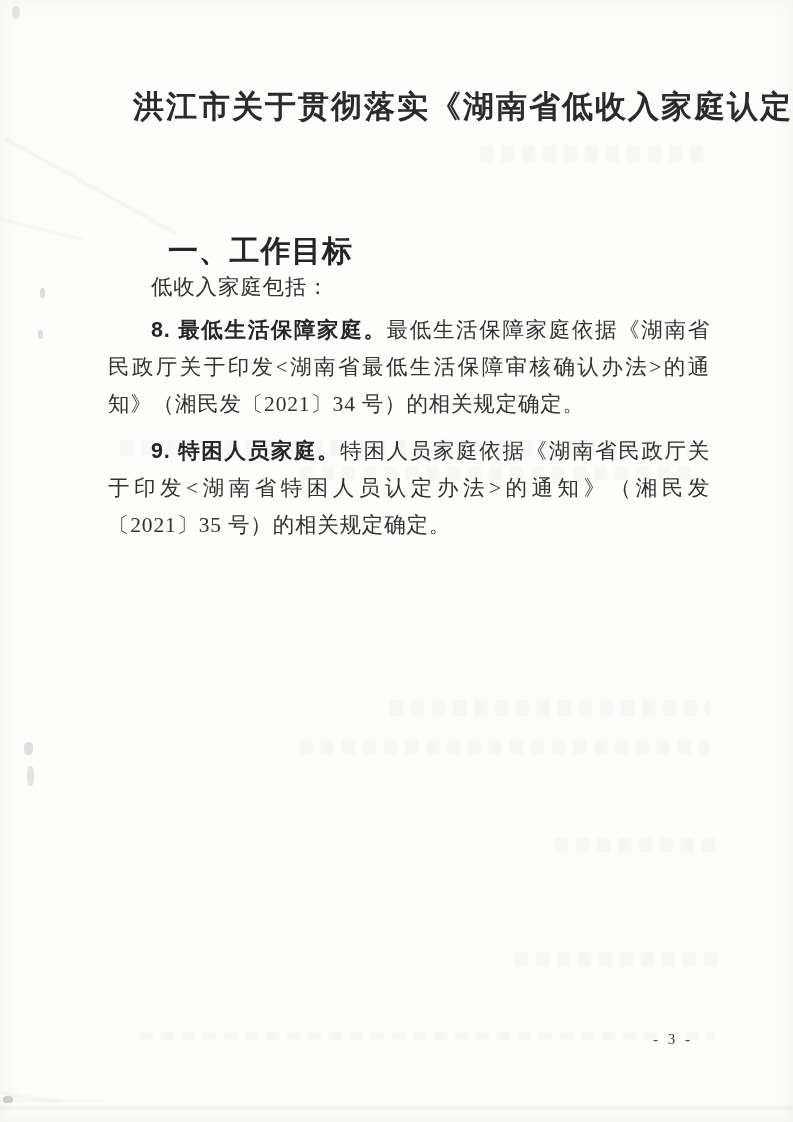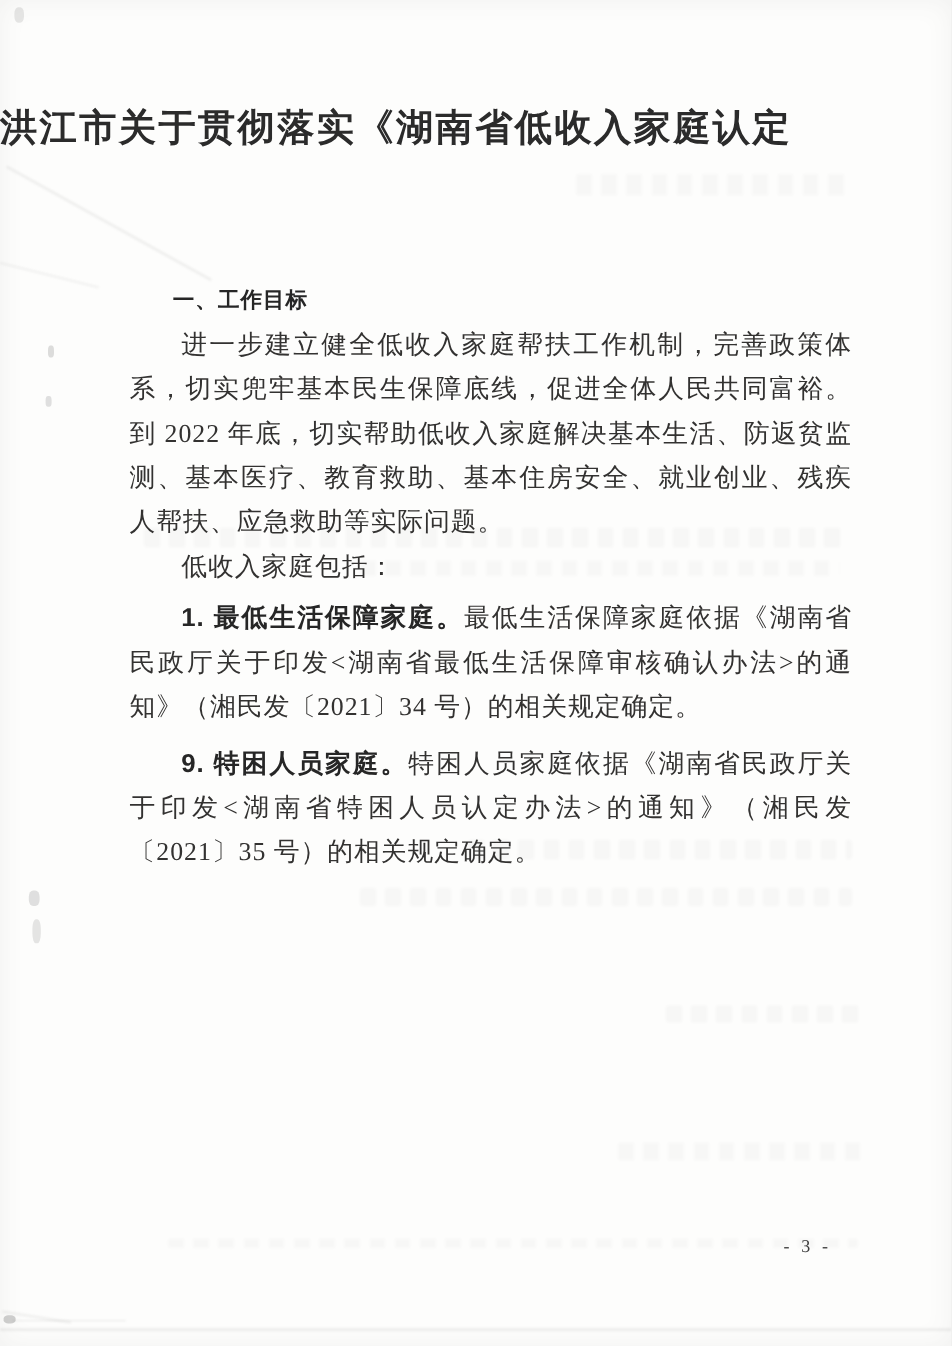--- a/index.html
+++ b/index.html
@@ -27,7 +27,7 @@
     top: 84px;
     left: 0;
     width: 793px;
-    text-align: left;
+    text-align: right;
     font-family: "Liberation Sans", sans-serif;
     font-weight: bold;
     font-size: 31px;

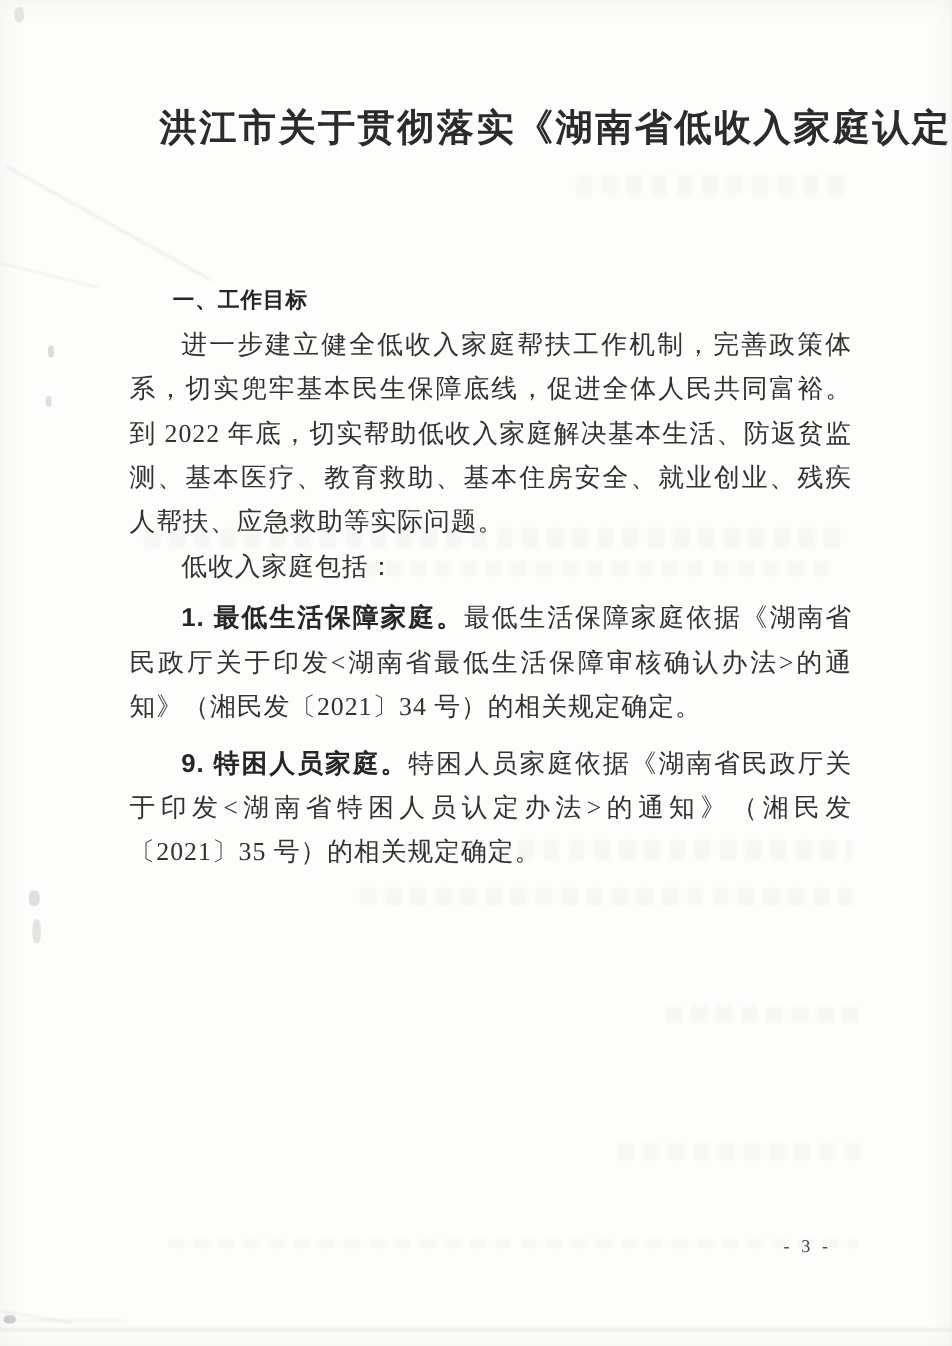--- a/index.html
+++ b/index.html
@@ -58,7 +58,7 @@
     font-family: "Liberation Sans", sans-serif;
     font-weight: bold;
     color: #262626;
-    font-size: 18px;
+    font-size: 30px;
   }
   .heading-1 { margin-top: 8px !important; }
   .heading-2 { margin-top: 16px !important; }

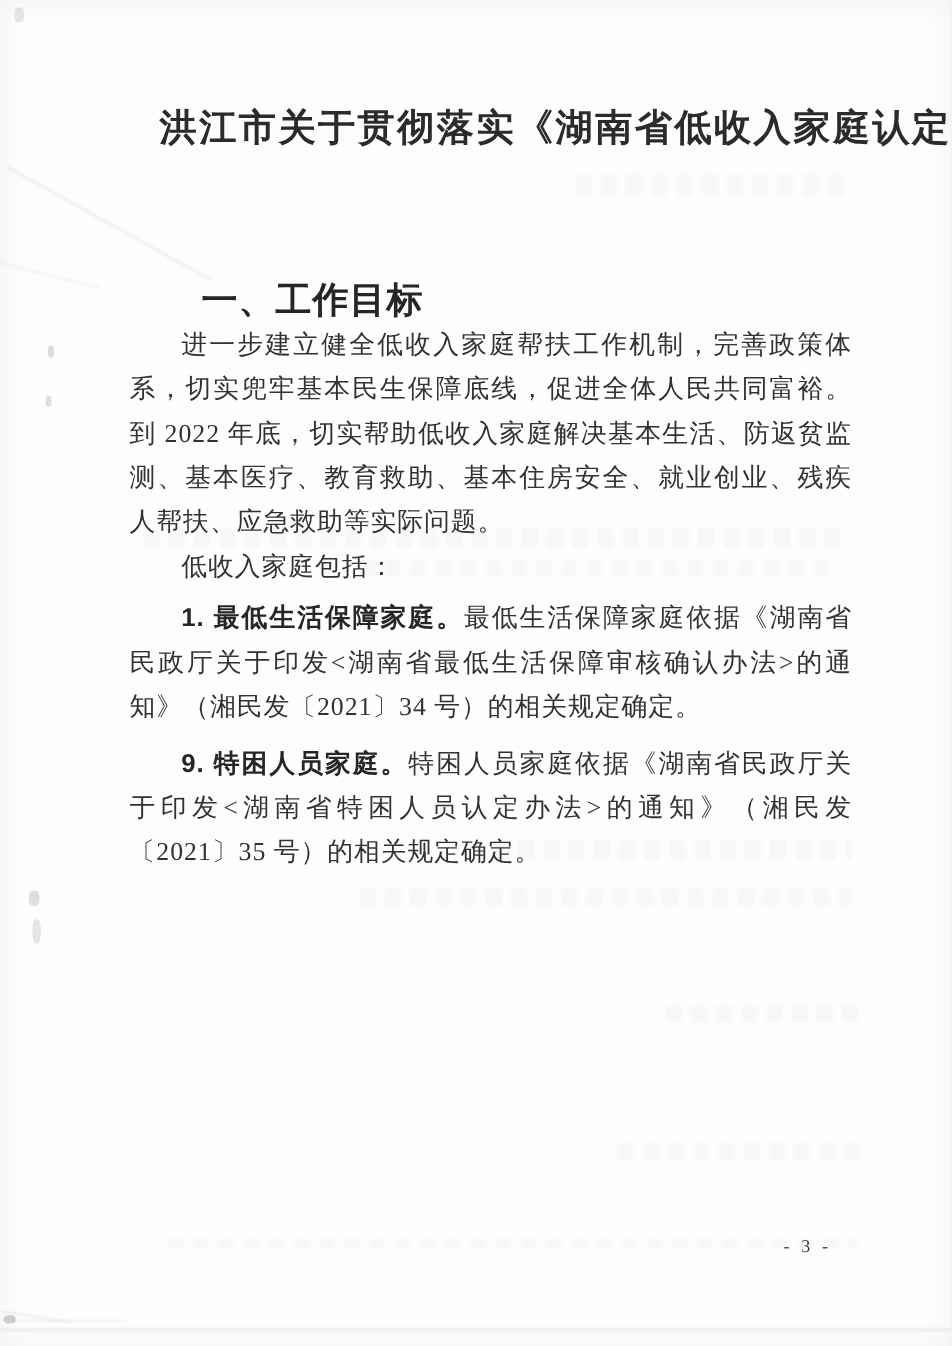--- a/index.html
+++ b/index.html
@@ -121,7 +121,6 @@
 
     <p class="para-heading heading-1">一、工作目标</p>
 
-    <p>进一步建立健全低收入家庭帮扶工作机制，完善政策体系，切实兜牢基本民生保障底线，促进全体人民共同富裕。到 2022 年底，切实帮助低收入家庭解决基本生活、防返贫监测、基本医疗、教育救助、基本住房安全、就业创业、残疾人帮扶、应急救助等实际问题。</p>
 
 
     <p>低收入家庭包括：</p>

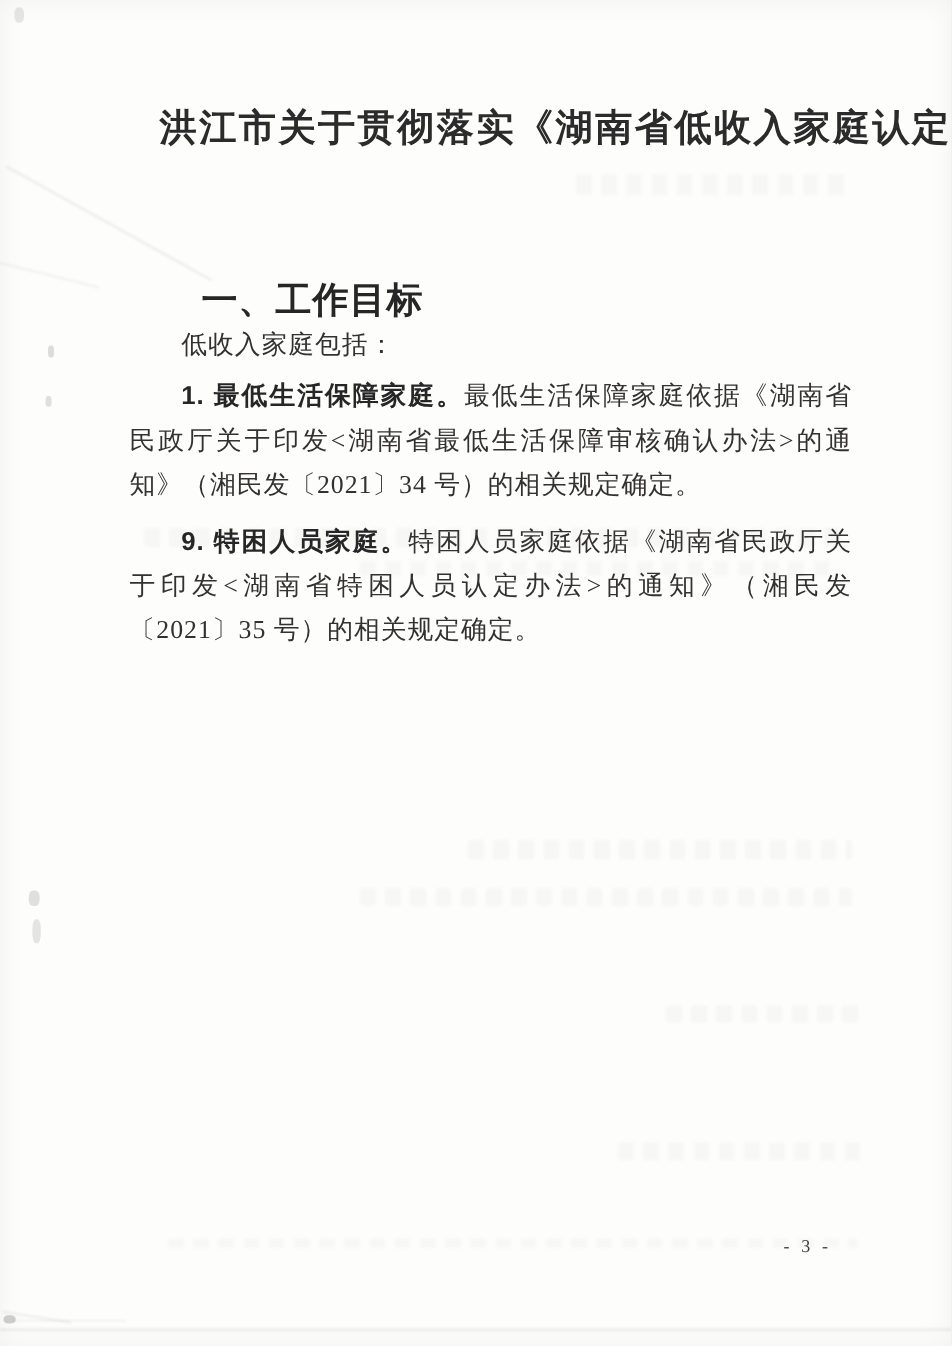--- a/index.html
+++ b/index.html
@@ -126,7 +126,7 @@
     <p>低收入家庭包括：</p>
 
     <p class="list-item-1">
-      <span class="bold-lead">1. 最低生活保障家庭。</span><span>最低生活保障家庭依据《湖南省民政厅关于印发&lt;湖南省最低生活保障审核确认办法&gt;的通知》（湘民发〔2021〕34 号）的相关规定确定。</span>
+      <span class="bold-lead">8. 最低生活保障家庭。</span><span>最低生活保障家庭依据《湖南省民政厅关于印发&lt;湖南省最低生活保障审核确认办法&gt;的通知》（湘民发〔2021〕34 号）的相关规定确定。</span>
     </p>
 
     <p class="list-item-2">

